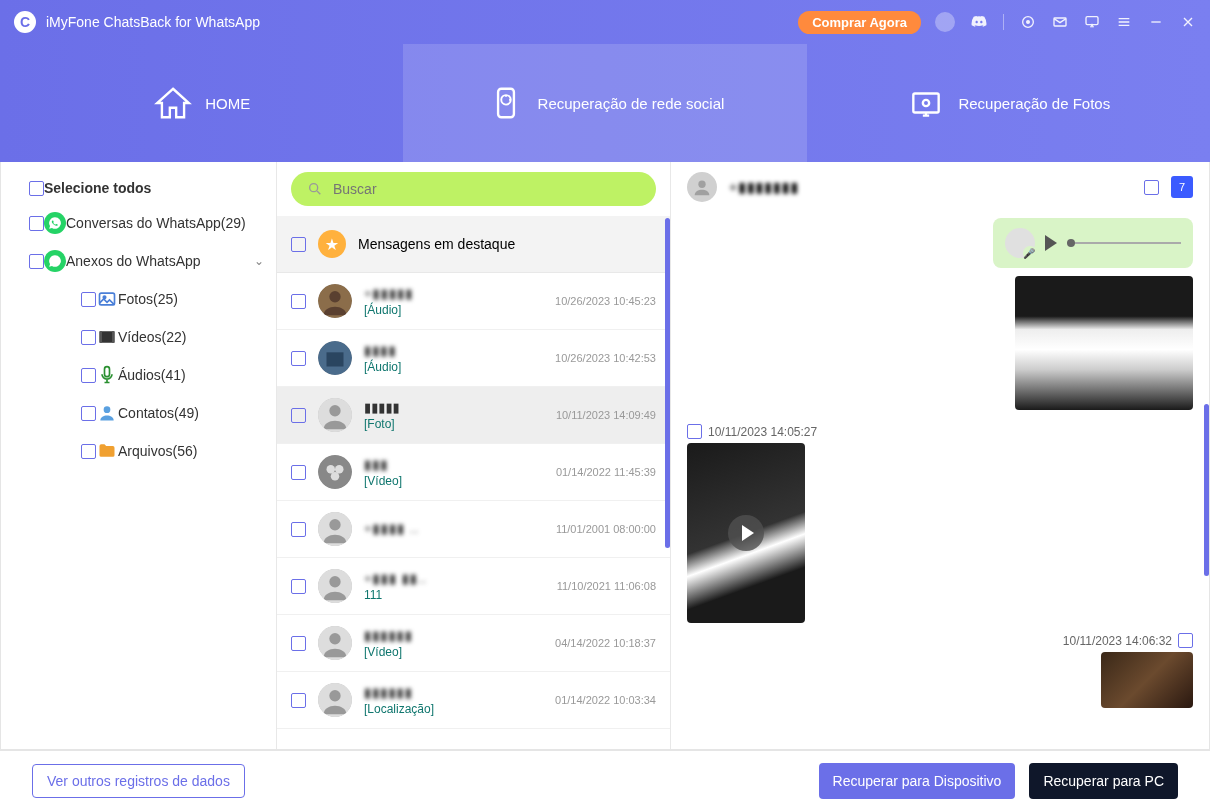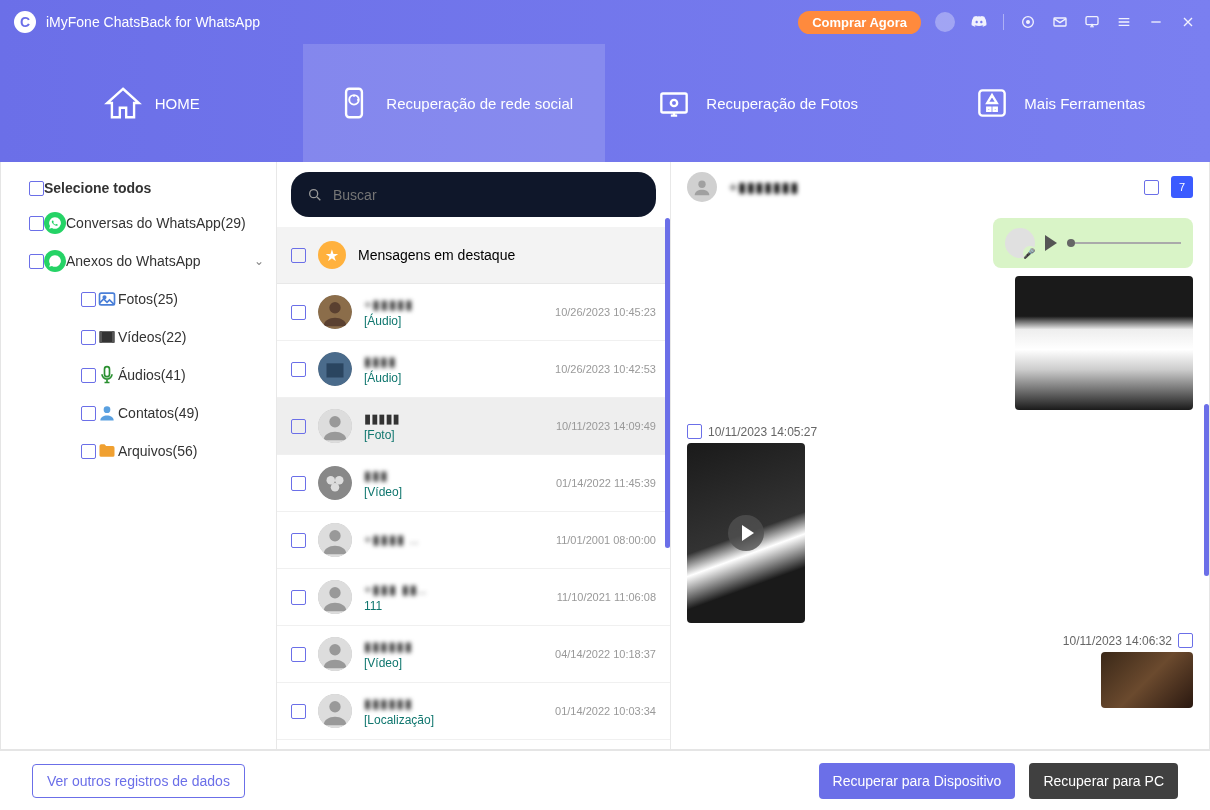--- a/index.html
+++ b/index.html
@@ -176,15 +176,6 @@
         </div>
       <div class="nav-label">Recuperação de Fotos</div>
     </div>
-    <div class="nav-tab">
-      <div class="nav-icon">
-          <svg viewBox="0 0 24 24">
-            <rect x="4" y="4" width="16" height="16" rx="2"></rect>
-            <path d="M12 7l3 5h-6zM9 15h2v2h-2zm4 0h2v2h-2z"></path>
-          </svg>
-        </div>
-      <div class="nav-label">Mais Ferramentas</div>
-    </div>
   </div>
 
   <div class="main">

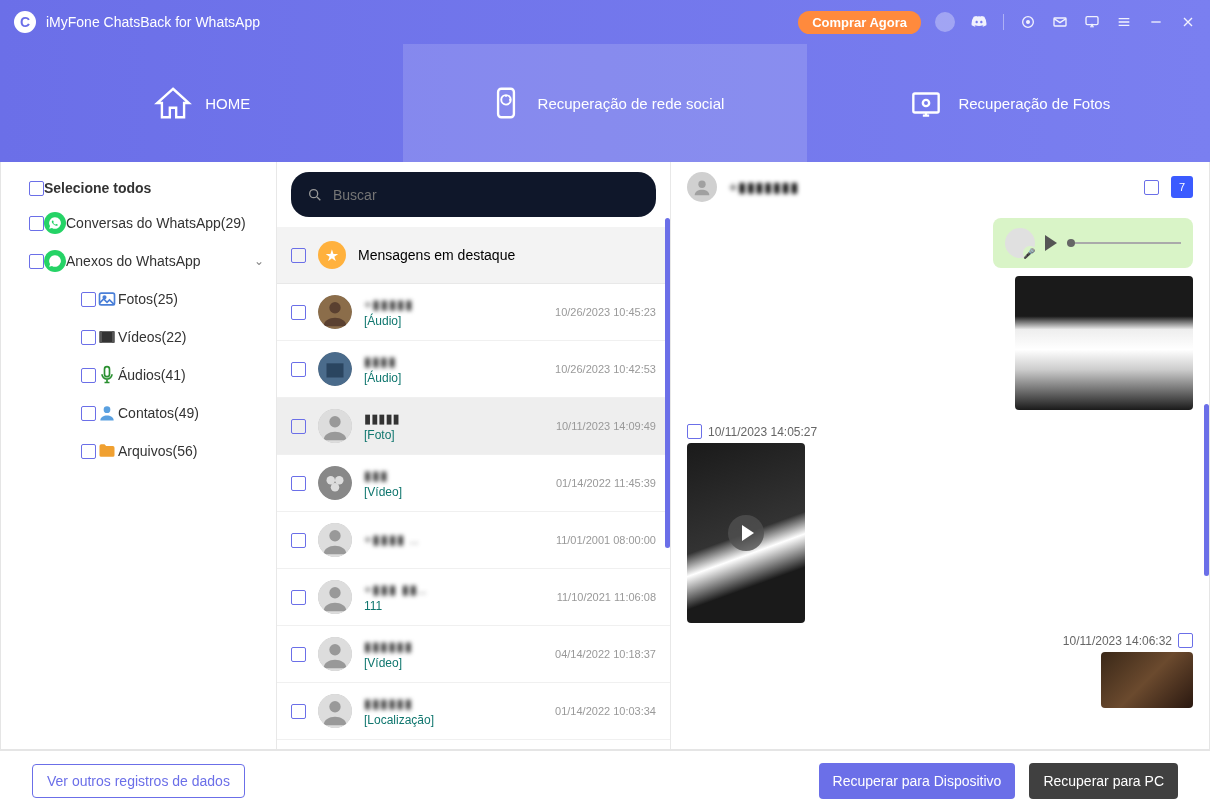--- a/index.html
+++ b/index.html
@@ -41,7 +41,7 @@
 
 .middle { width: 394px; border-right: 1px solid #e8e8e8; display: flex; flex-direction: column; position: relative; }
 .search-wrap { padding: 10px 14px; }
-.search { background: #0f172a; border-radius: 18px; height: 45px; display: flex; align-items: center; padding: 0 16px; gap: 10px; }
+.search { background: #bef264; border-radius: 18px; height: 34px; display: flex; align-items: center; padding: 0 16px; gap: 10px; }
 .search input { border: none; background: transparent; flex: 1; font-size: 14px; outline: none; color: #666; }
 .featured { background: #f3f3f3; display: flex; align-items: center; padding: 14px 14px; gap: 12px; border-bottom: 1px solid #e8e8e8; }
 .star-badge { width: 28px; height: 28px; border-radius: 50%; background: #FFB13D; display: flex; align-items: center; justify-content: center; color: #fff; font-size: 16px; }

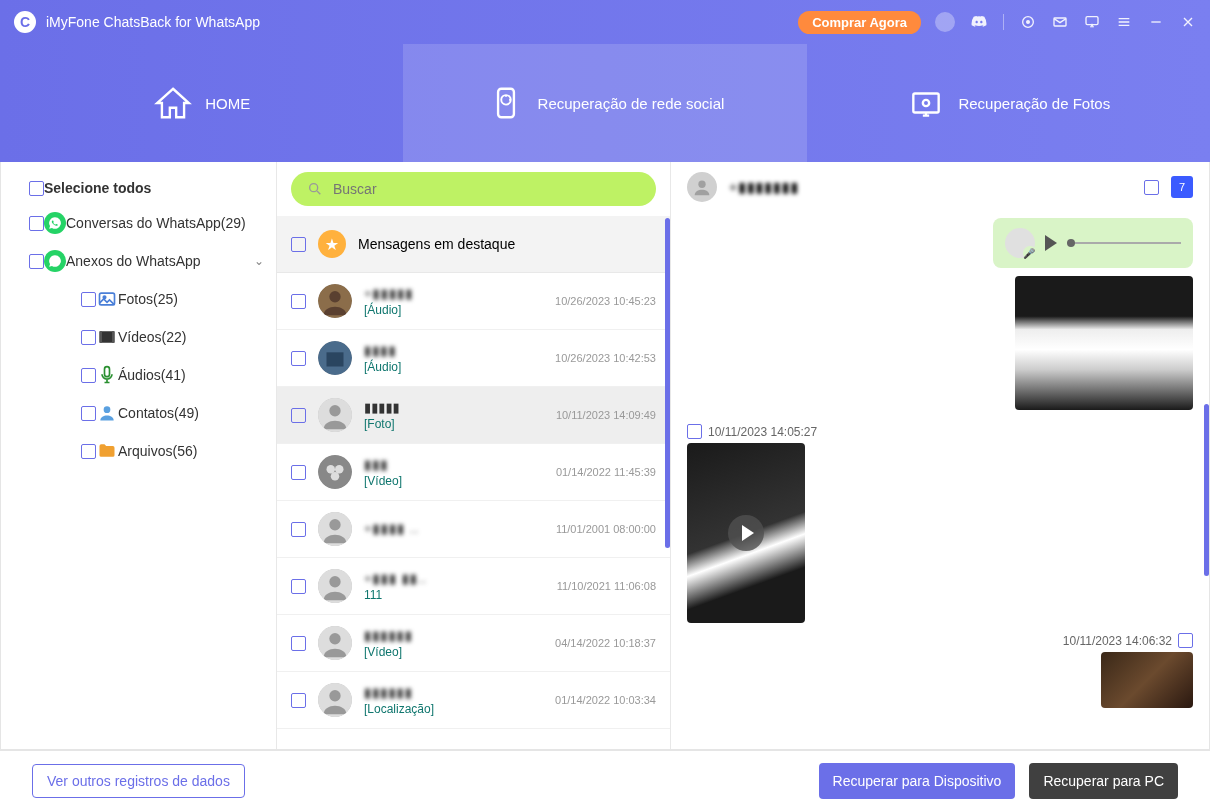--- a/index.html
+++ b/index.html
@@ -89,7 +89,7 @@
 .link-btn { border: 1px solid #6B6FE8; color: #6B6FE8; padding: 8px 14px; border-radius: 4px; font-size: 14px; cursor: pointer; }
 .footer-spacer { flex: 1; }
 .primary-btn { background: #6B6FE8; color: #fff; padding: 10px 14px; border-radius: 4px; font-size: 14px; cursor: pointer; margin-left: 14px; }
-.primary-btn.disabled { background: #404040; cursor: default; }
+.primary-btn.disabled { background: #0f172a; cursor: default; }
 
 .person-svg { fill: #a0a0a0; }
 </style>

